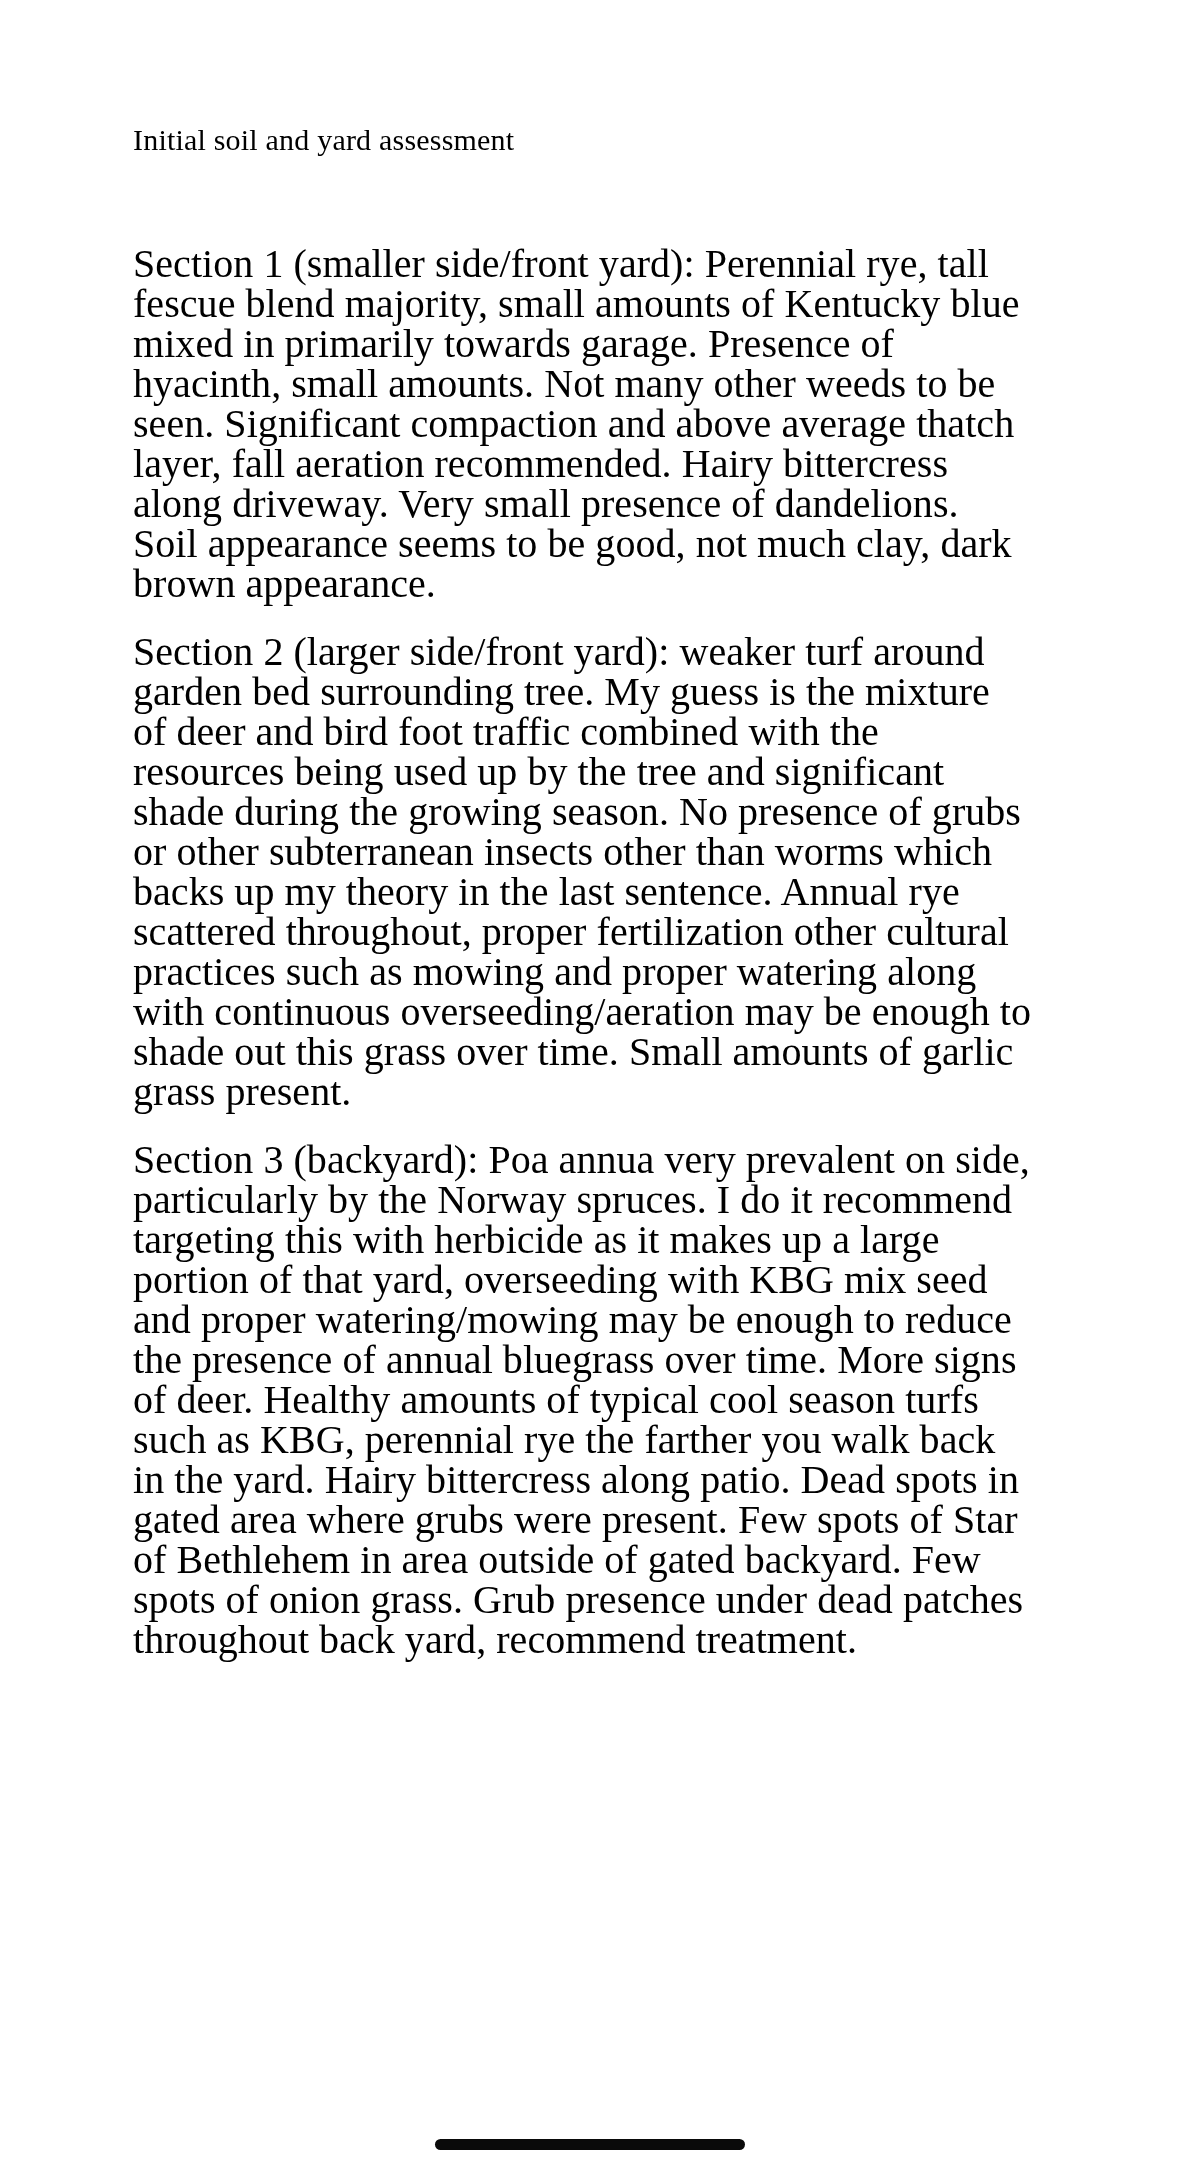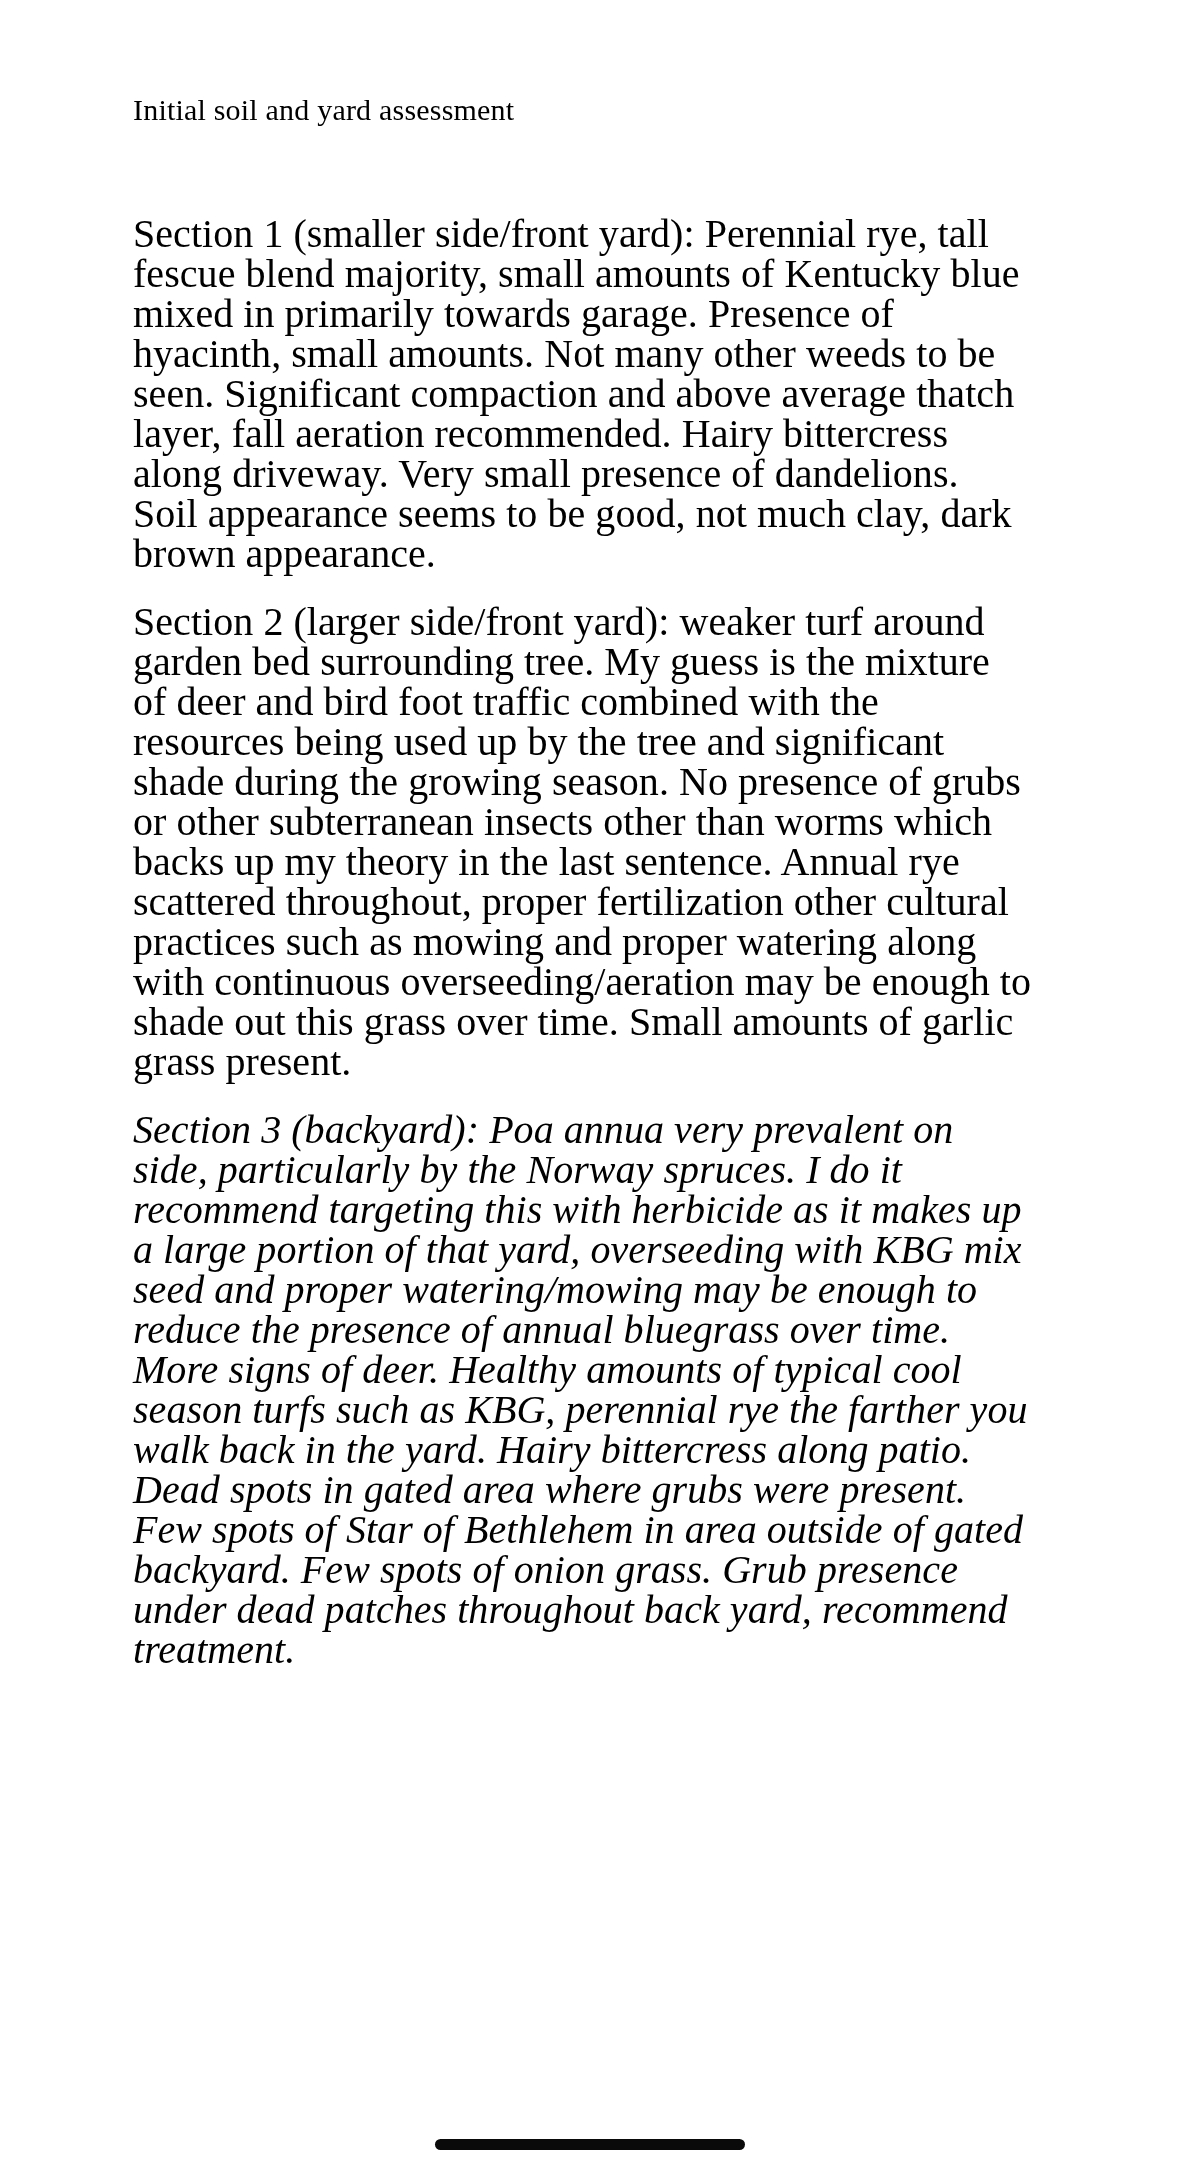--- a/index.html
+++ b/index.html
@@ -26,7 +26,7 @@
   .doc {
     position: absolute;
     left: 133px;
-    top: 90px;
+    top: 120px;
     width: 900px;
   }
   .doc-title {

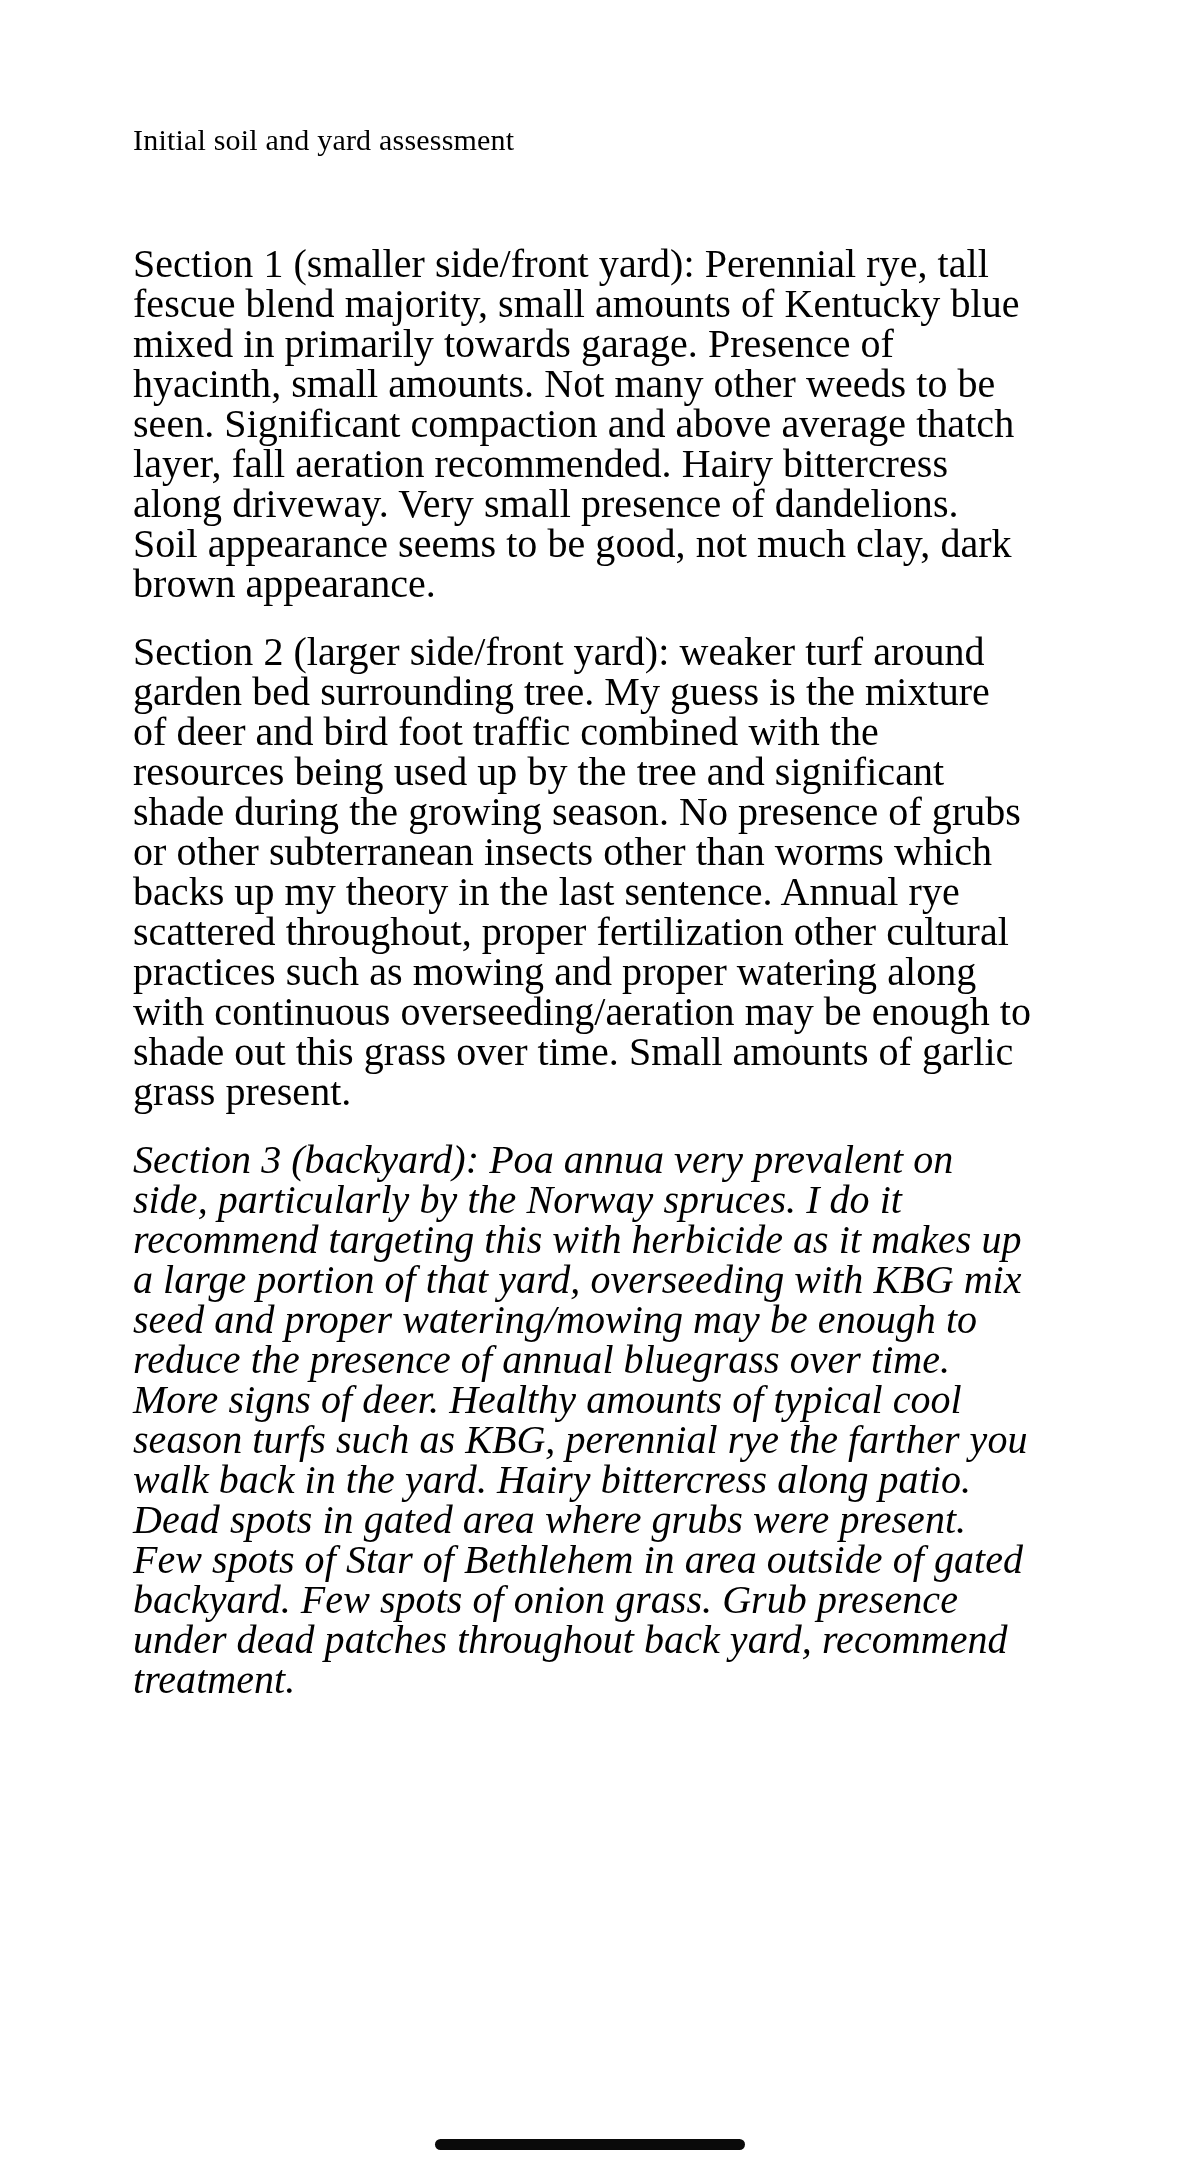--- a/index.html
+++ b/index.html
@@ -45,7 +45,6 @@
   }
   .para:last-child {
     margin-bottom: 9px;
-    font-style: italic;
   }
   .home-indicator {
     position: absolute;

